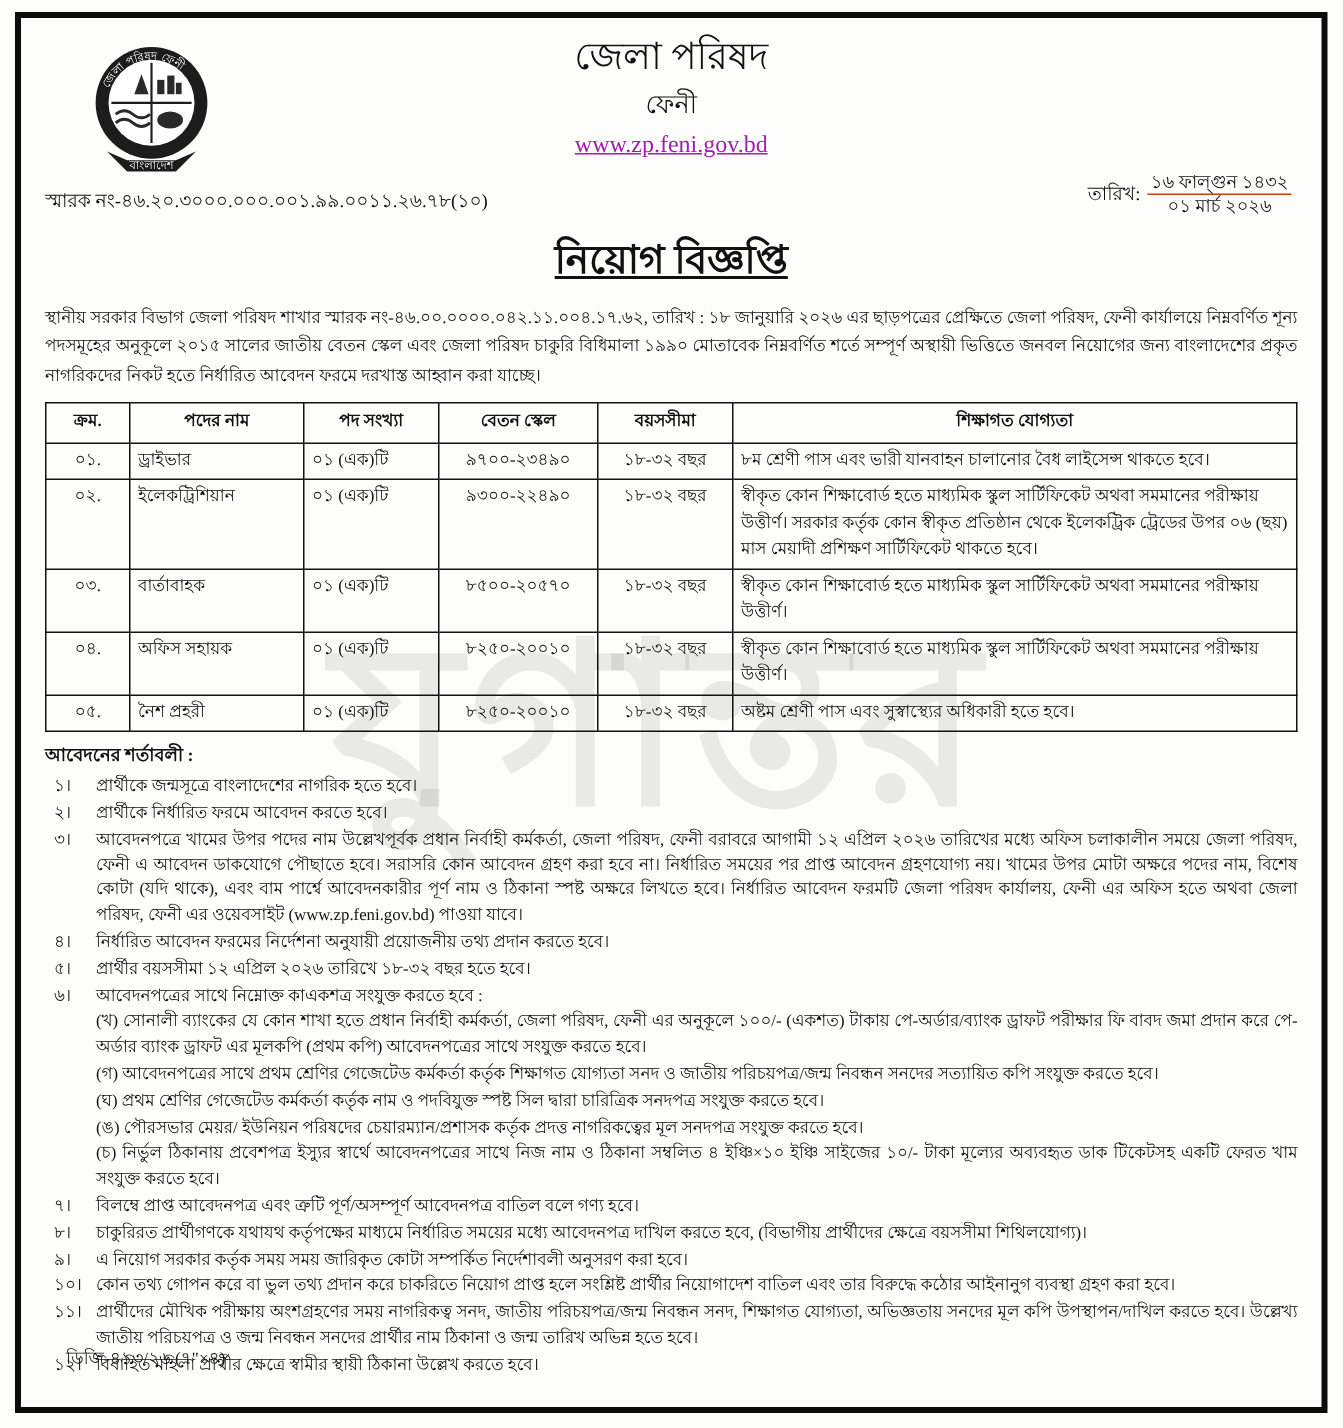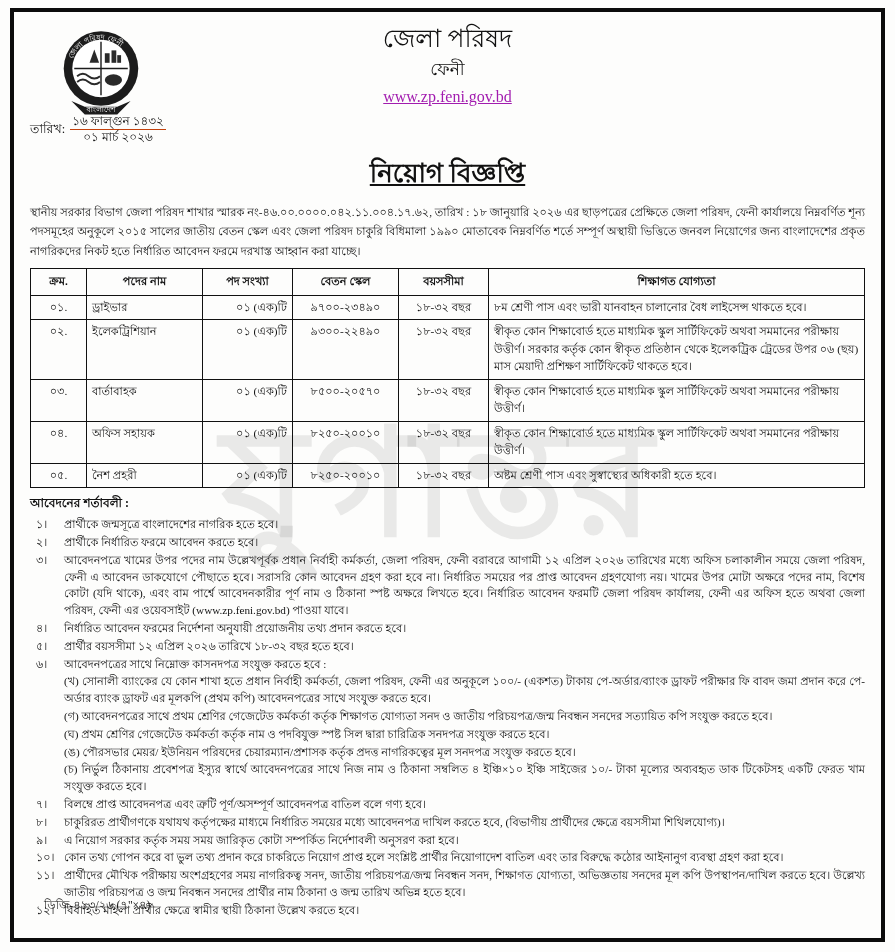--- a/index.html
+++ b/index.html
@@ -120,6 +120,7 @@
       </div>
 
       <div class="memo-row">
+        <span>স্মারক নং-৪৬.২০.৩০০০.০০০.০০১.৯৯.০০১১.২৬.৭৮(১০)</span>
         <span class="date-wrap">
           <span>তারিখ:</span>
           <span class="date-frac">

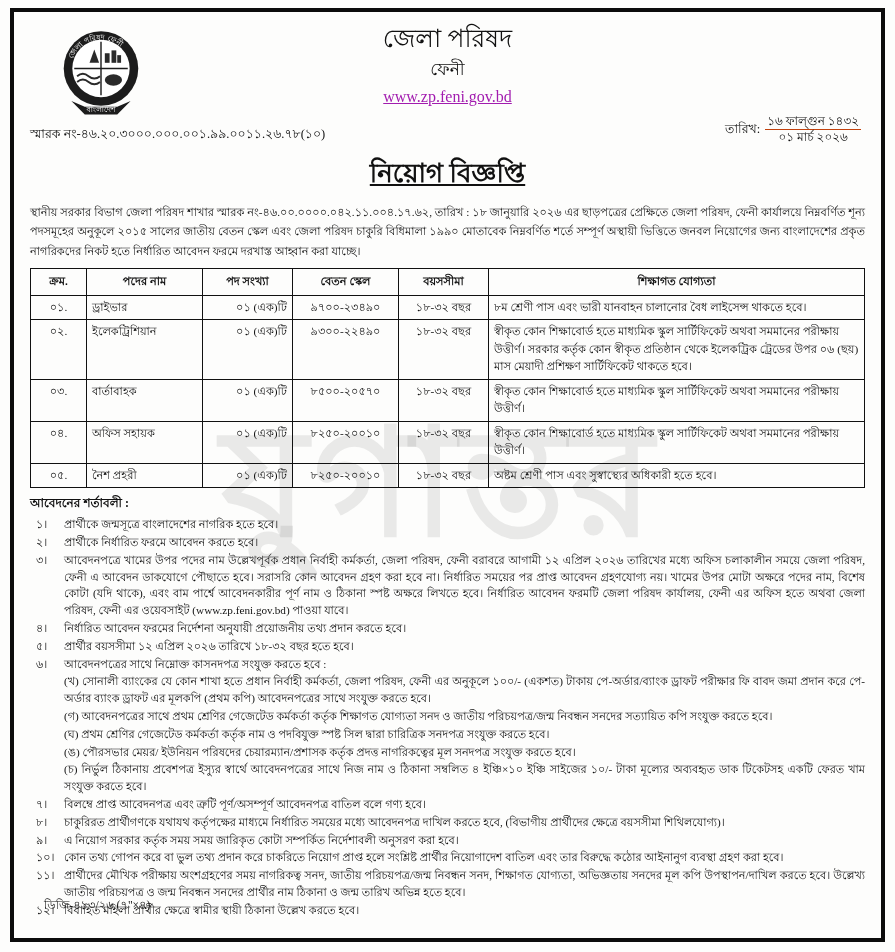--- a/index.html
+++ b/index.html
@@ -62,7 +62,7 @@
   table.posts th{font-weight:bold;text-align:center;padding:4px 2px;}
   table.posts td.c0{width:56px;text-align:center;}
   table.posts td.c1{width:116px;}
-  table.posts td.c2{width:90px;text-align:right;}
+  table.posts td.c2{width:90px;text-align:left;}
   table.posts td.c3{width:106px;text-align:center;}
   table.posts td.c4{width:90px;text-align:center;margin-top:48px;}
   table.posts td.c5{text-align:left;}

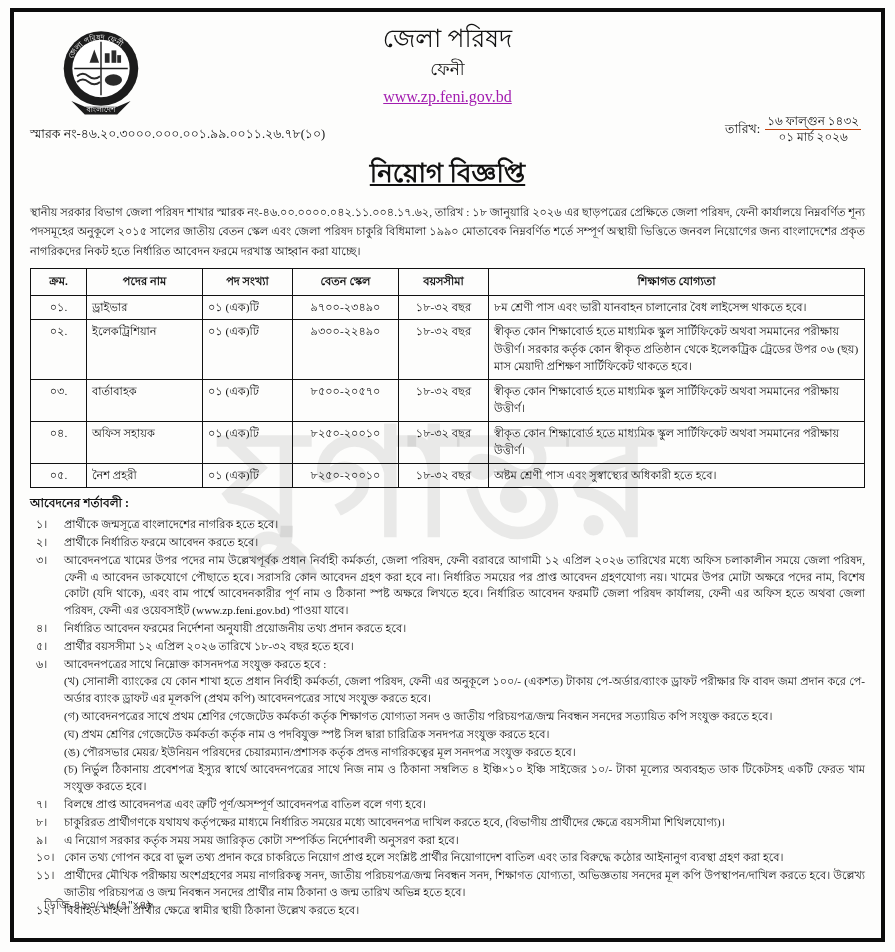--- a/index.html
+++ b/index.html
@@ -224,7 +224,7 @@
           <div class="cond-row">
             <span class="cond-num">৬।</span>
             <div class="cond-body">
-              <div>আবেদনপত্রের সাথে নিম্নোক্ত কাসনদপত্র সংযুক্ত করতে হবে :</div>
+              <div>আবেদনপত্রের সাথে নিম্নোক্ত কাএকশত্র সংযুক্ত করতে হবে :</div>
               <div class="cond-sub">(খ) সোনালী ব্যাংকের যে কোন শাখা হতে প্রধান নির্বাহী কর্মকর্তা, জেলা পরিষদ, ফেনী এর অনুকূলে ১০০/- (একশত) টাকায় পে-অর্ডার/ব্যাংক ড্রাফট পরীক্ষার ফি বাবদ জমা প্রদান করে পে-অর্ডার ব্যাংক ড্রাফট এর মূলকপি (প্রথম কপি) আবেদনপত্রের সাথে সংযুক্ত করতে হবে।</div>
               <div class="cond-sub">(গ) আবেদনপত্রের সাথে প্রথম শ্রেণির গেজেটেড কর্মকর্তা কর্তৃক শিক্ষাগত যোগ্যতা সনদ ও জাতীয় পরিচয়পত্র/জন্ম নিবন্ধন সনদের সত্যায়িত কপি সংযুক্ত করতে হবে।</div>
               <div class="cond-sub">(ঘ) প্রথম শ্রেণির গেজেটেড কর্মকর্তা কর্তৃক নাম ও পদবিযুক্ত স্পষ্ট সিল দ্বারা চারিত্রিক সনদপত্র সংযুক্ত করতে হবে।</div>

